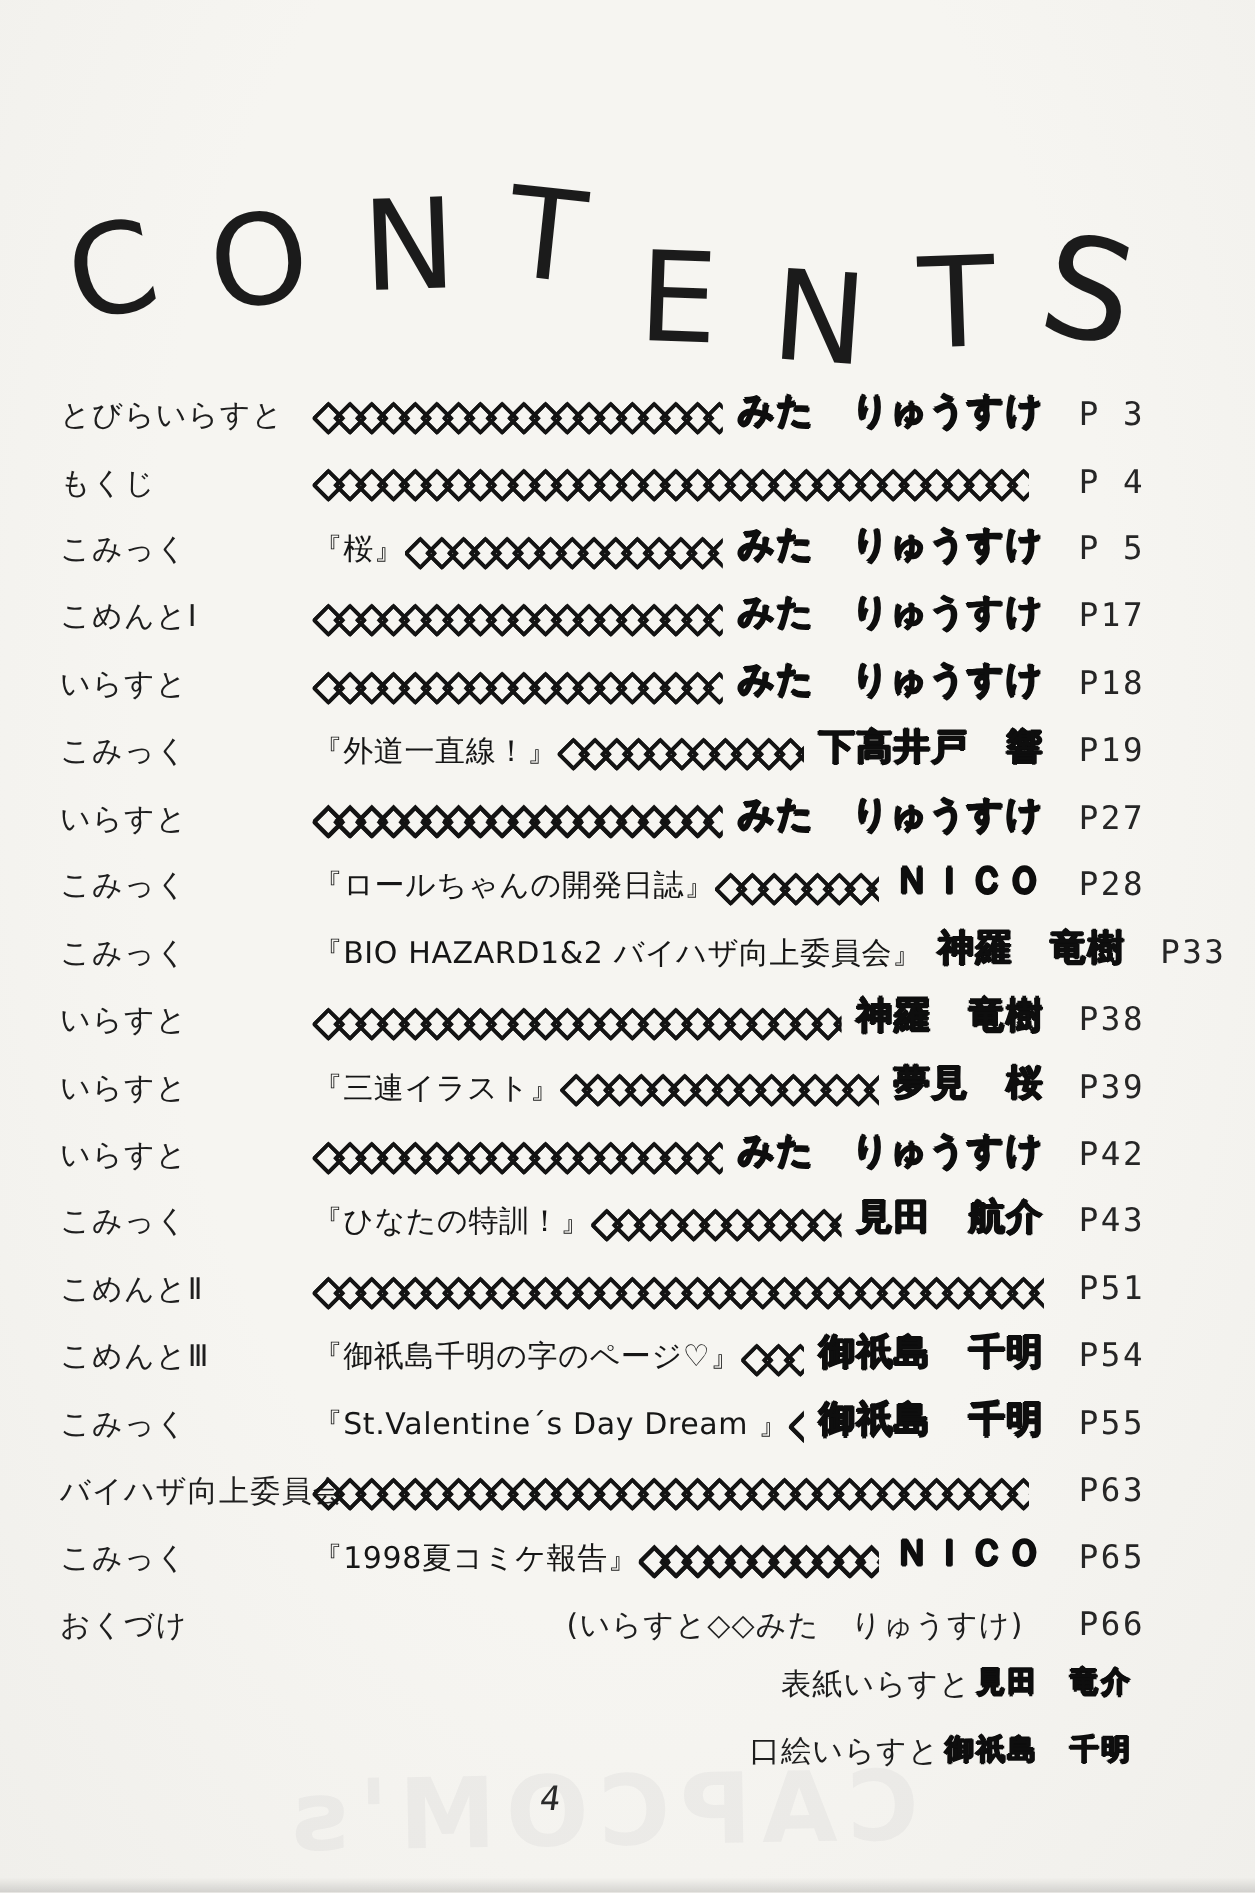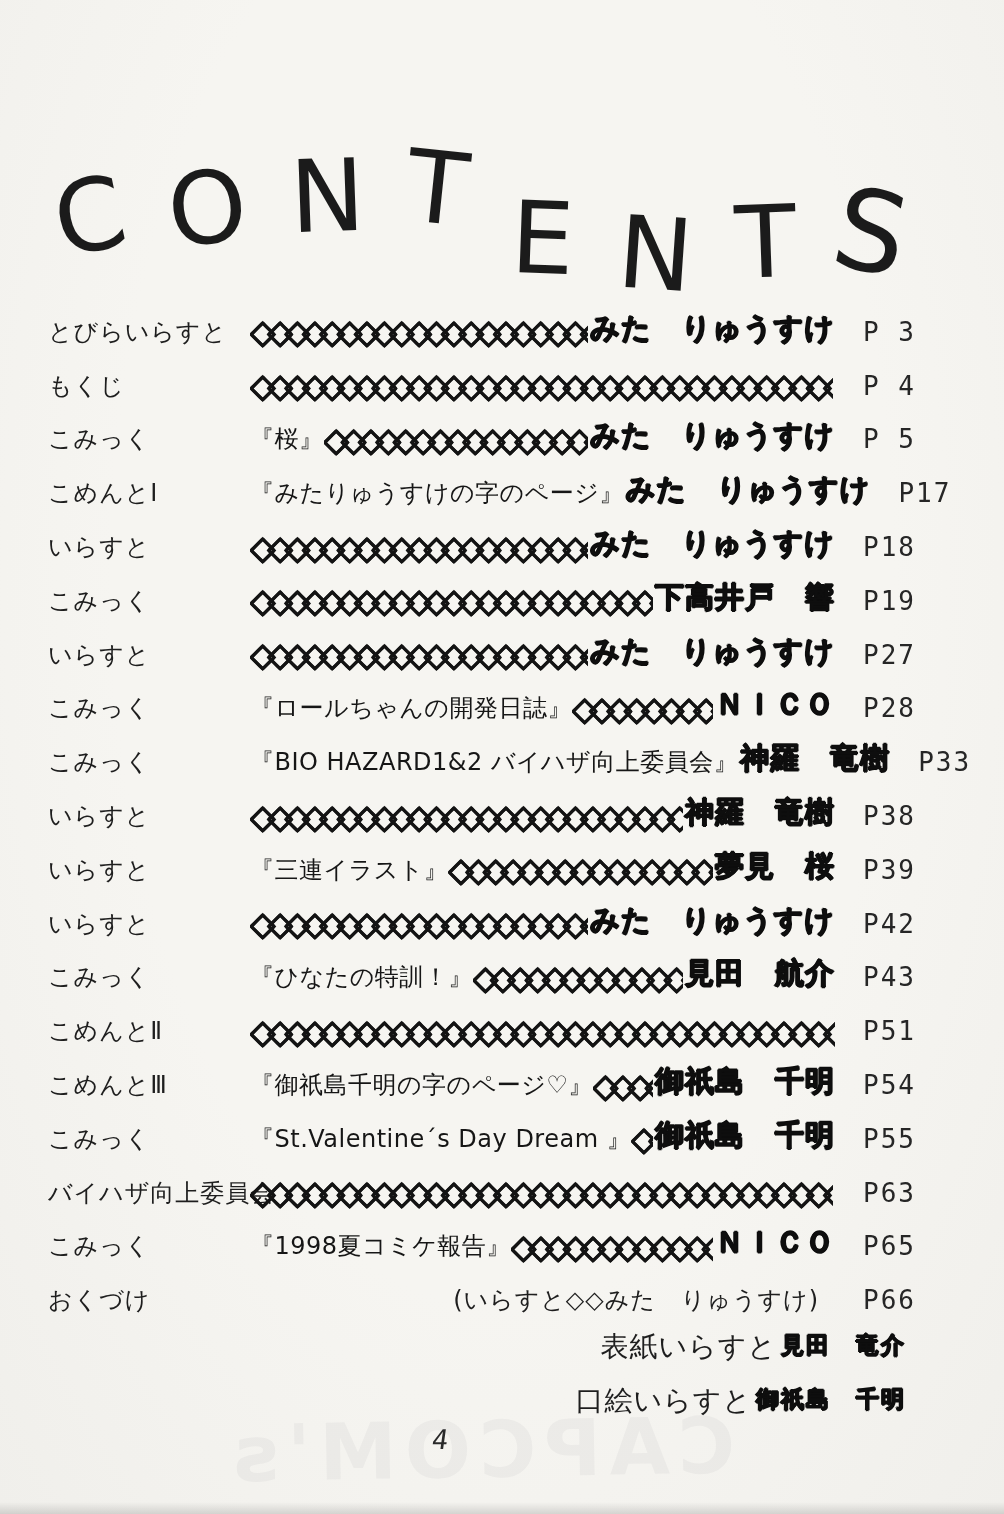--- a/index.html
+++ b/index.html
@@ -46,7 +46,7 @@
     color:#141414;
   }
   .auth {
-    flex:none; white-space:nowrap; margin-left:2px;
+    flex:none; white-space:nowrap; margin-left:12px;
     font-size:29px; font-weight:900; letter-spacing:1px;
     transform:translateY(-3px);
     text-shadow: 1px 0 currentColor, -1px 0 currentColor,

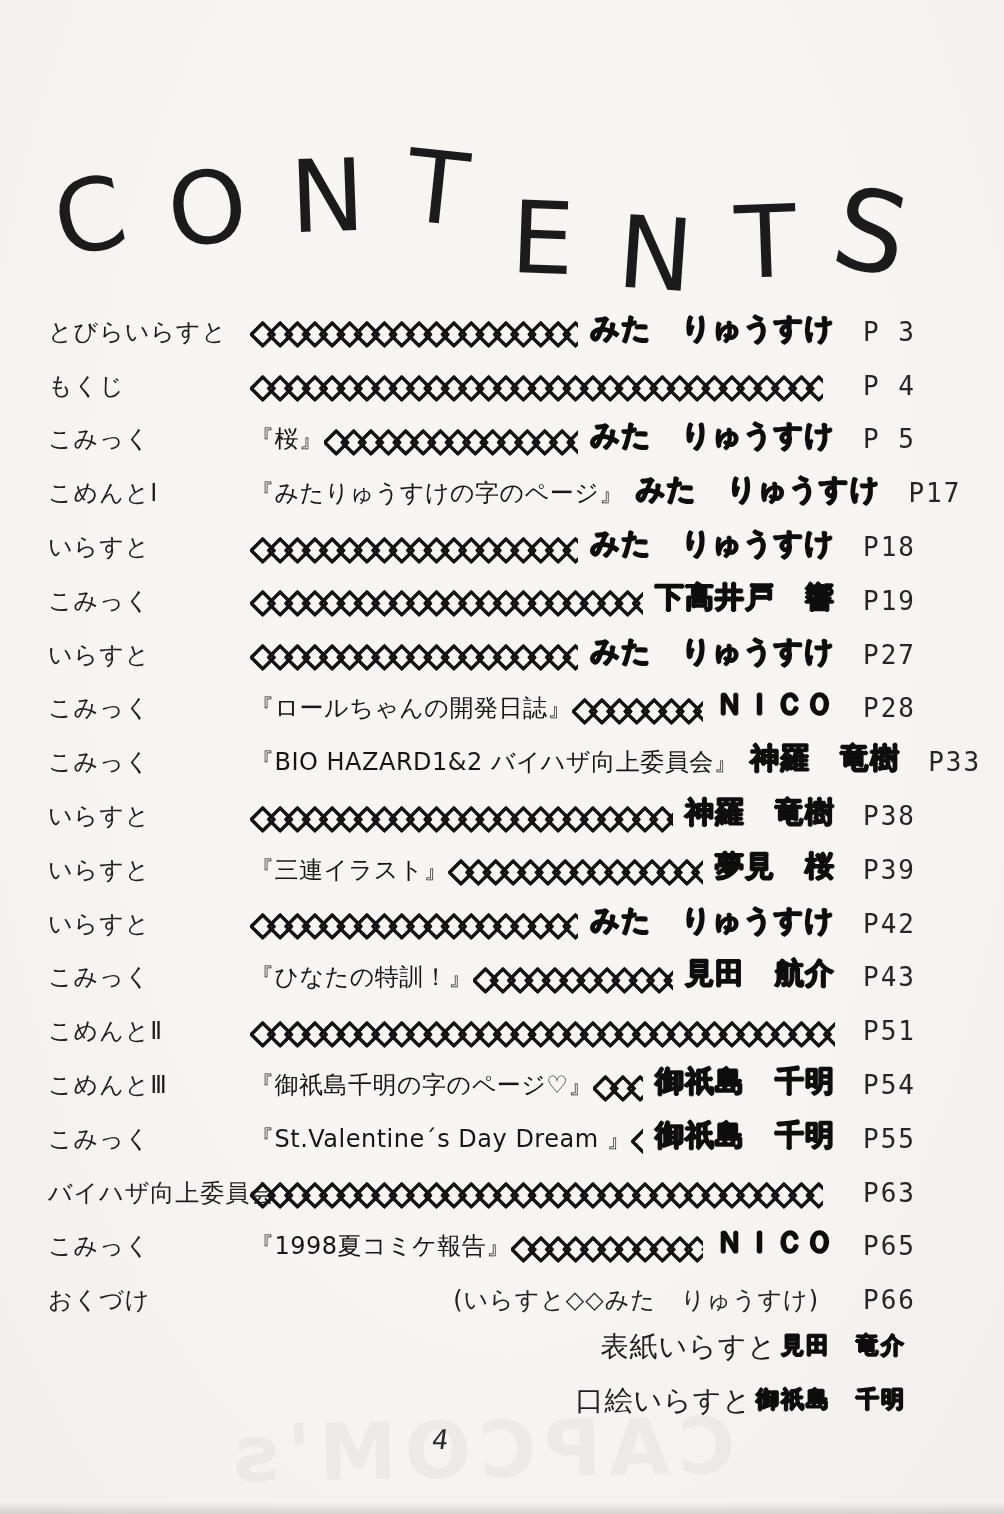--- a/index.html
+++ b/index.html
@@ -138,7 +138,6 @@
 
     <div class="row">
       <span class="cat">こめんとⅠ</span>
-      <span class="ttl">『みたりゅうすけの字のページ』</span>
       <span class="chain">◇◇◇◇◇◇◇◇◇◇◇◇◇◇◇◇◇◇◇◇◇◇◇◇◇◇◇◇◇◇◇◇◇◇◇◇◇◇◇◇</span>
       <span class="auth">みた　りゅうすけ</span>
       <span class="pg">P17</span>

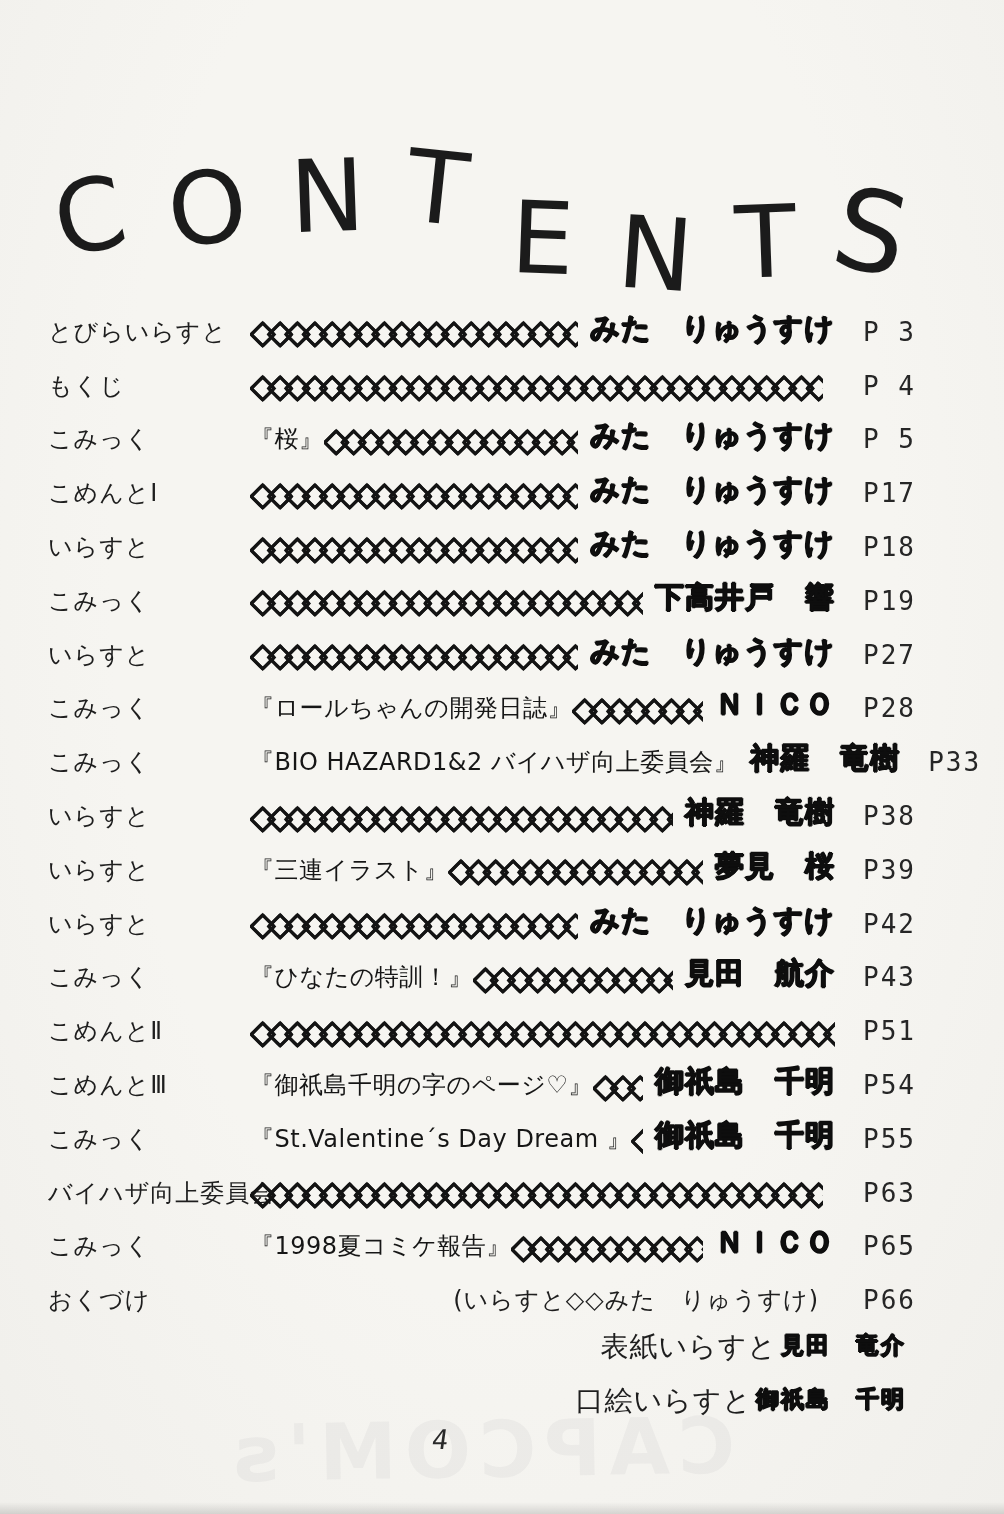--- a/index.html
+++ b/index.html
@@ -153,6 +153,7 @@
 
     <div class="row">
       <span class="cat">こみっく</span>
+      <span class="ttl">『外道一直線！』</span>
       <span class="chain">◇◇◇◇◇◇◇◇◇◇◇◇◇◇◇◇◇◇◇◇◇◇◇◇◇◇◇◇◇◇◇◇◇◇◇◇◇◇◇◇</span>
       <span class="auth">下高井戸　響</span>
       <span class="pg">P19</span>

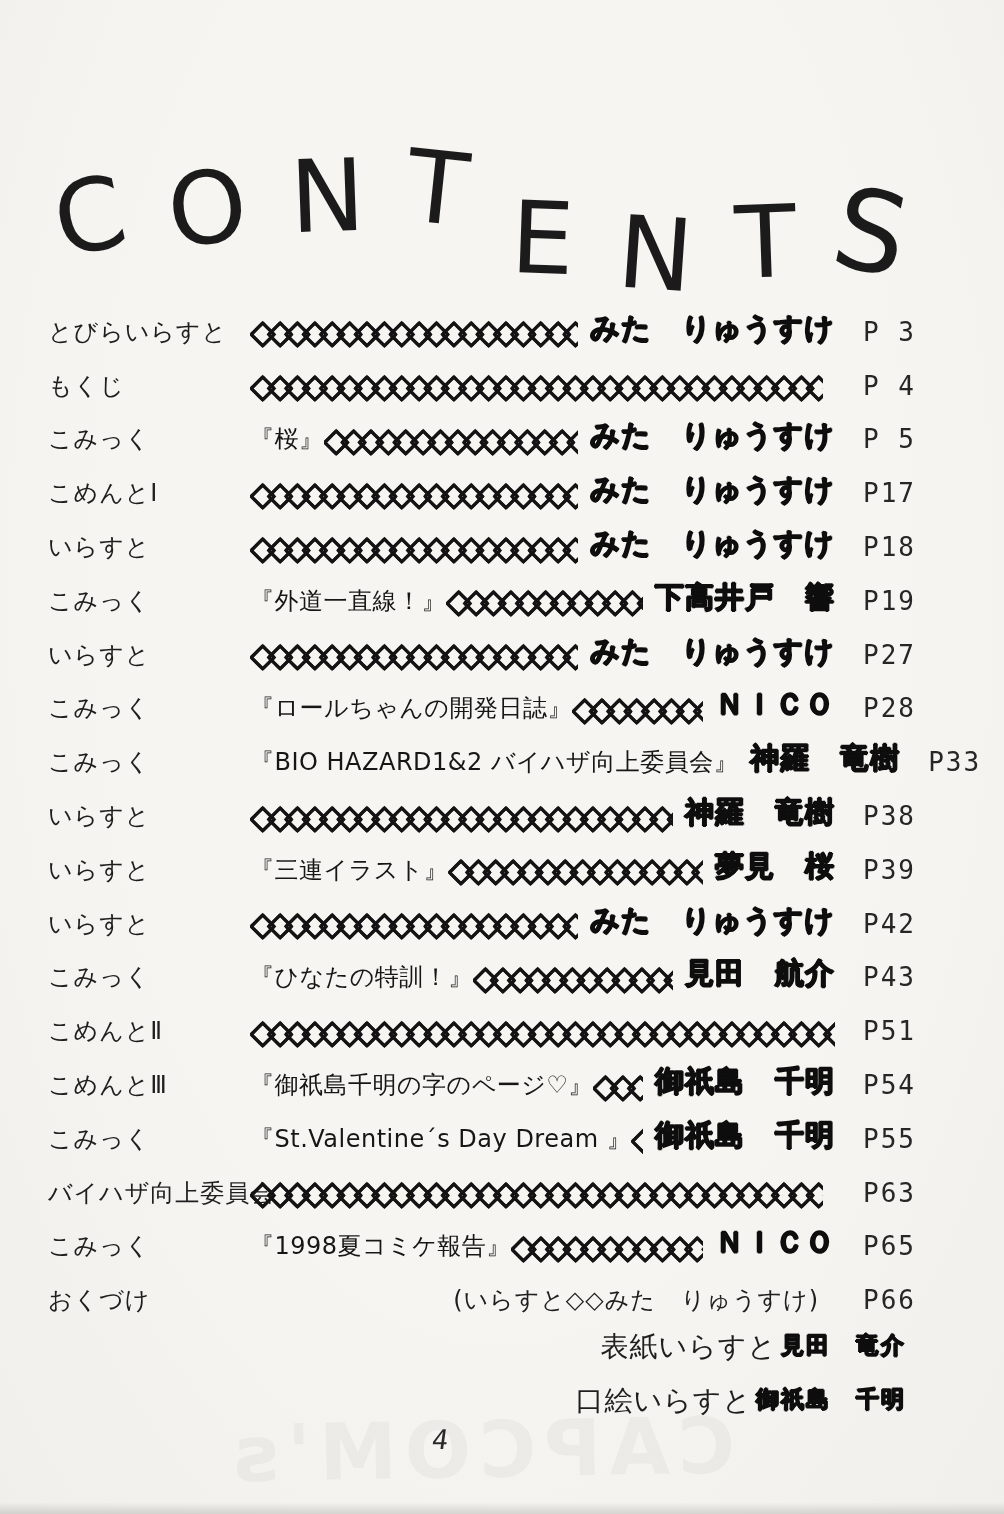--- a/index.html
+++ b/index.html
@@ -68,7 +68,7 @@
   .credit-row {
     height:54px; display:flex; align-items:center; justify-content:flex-end;
   }
-  .credit-label { font-size:28px; letter-spacing:1px; color:#1e1e1e; white-space:nowrap; }
+  .credit-label { font-size:24px; letter-spacing:1px; color:#1e1e1e; white-space:nowrap; }
   .credit-author {
     font-size:23px; font-weight:700; letter-spacing:2px; white-space:nowrap;
     text-shadow: 1px 0 currentColor, -1px 0 currentColor,

